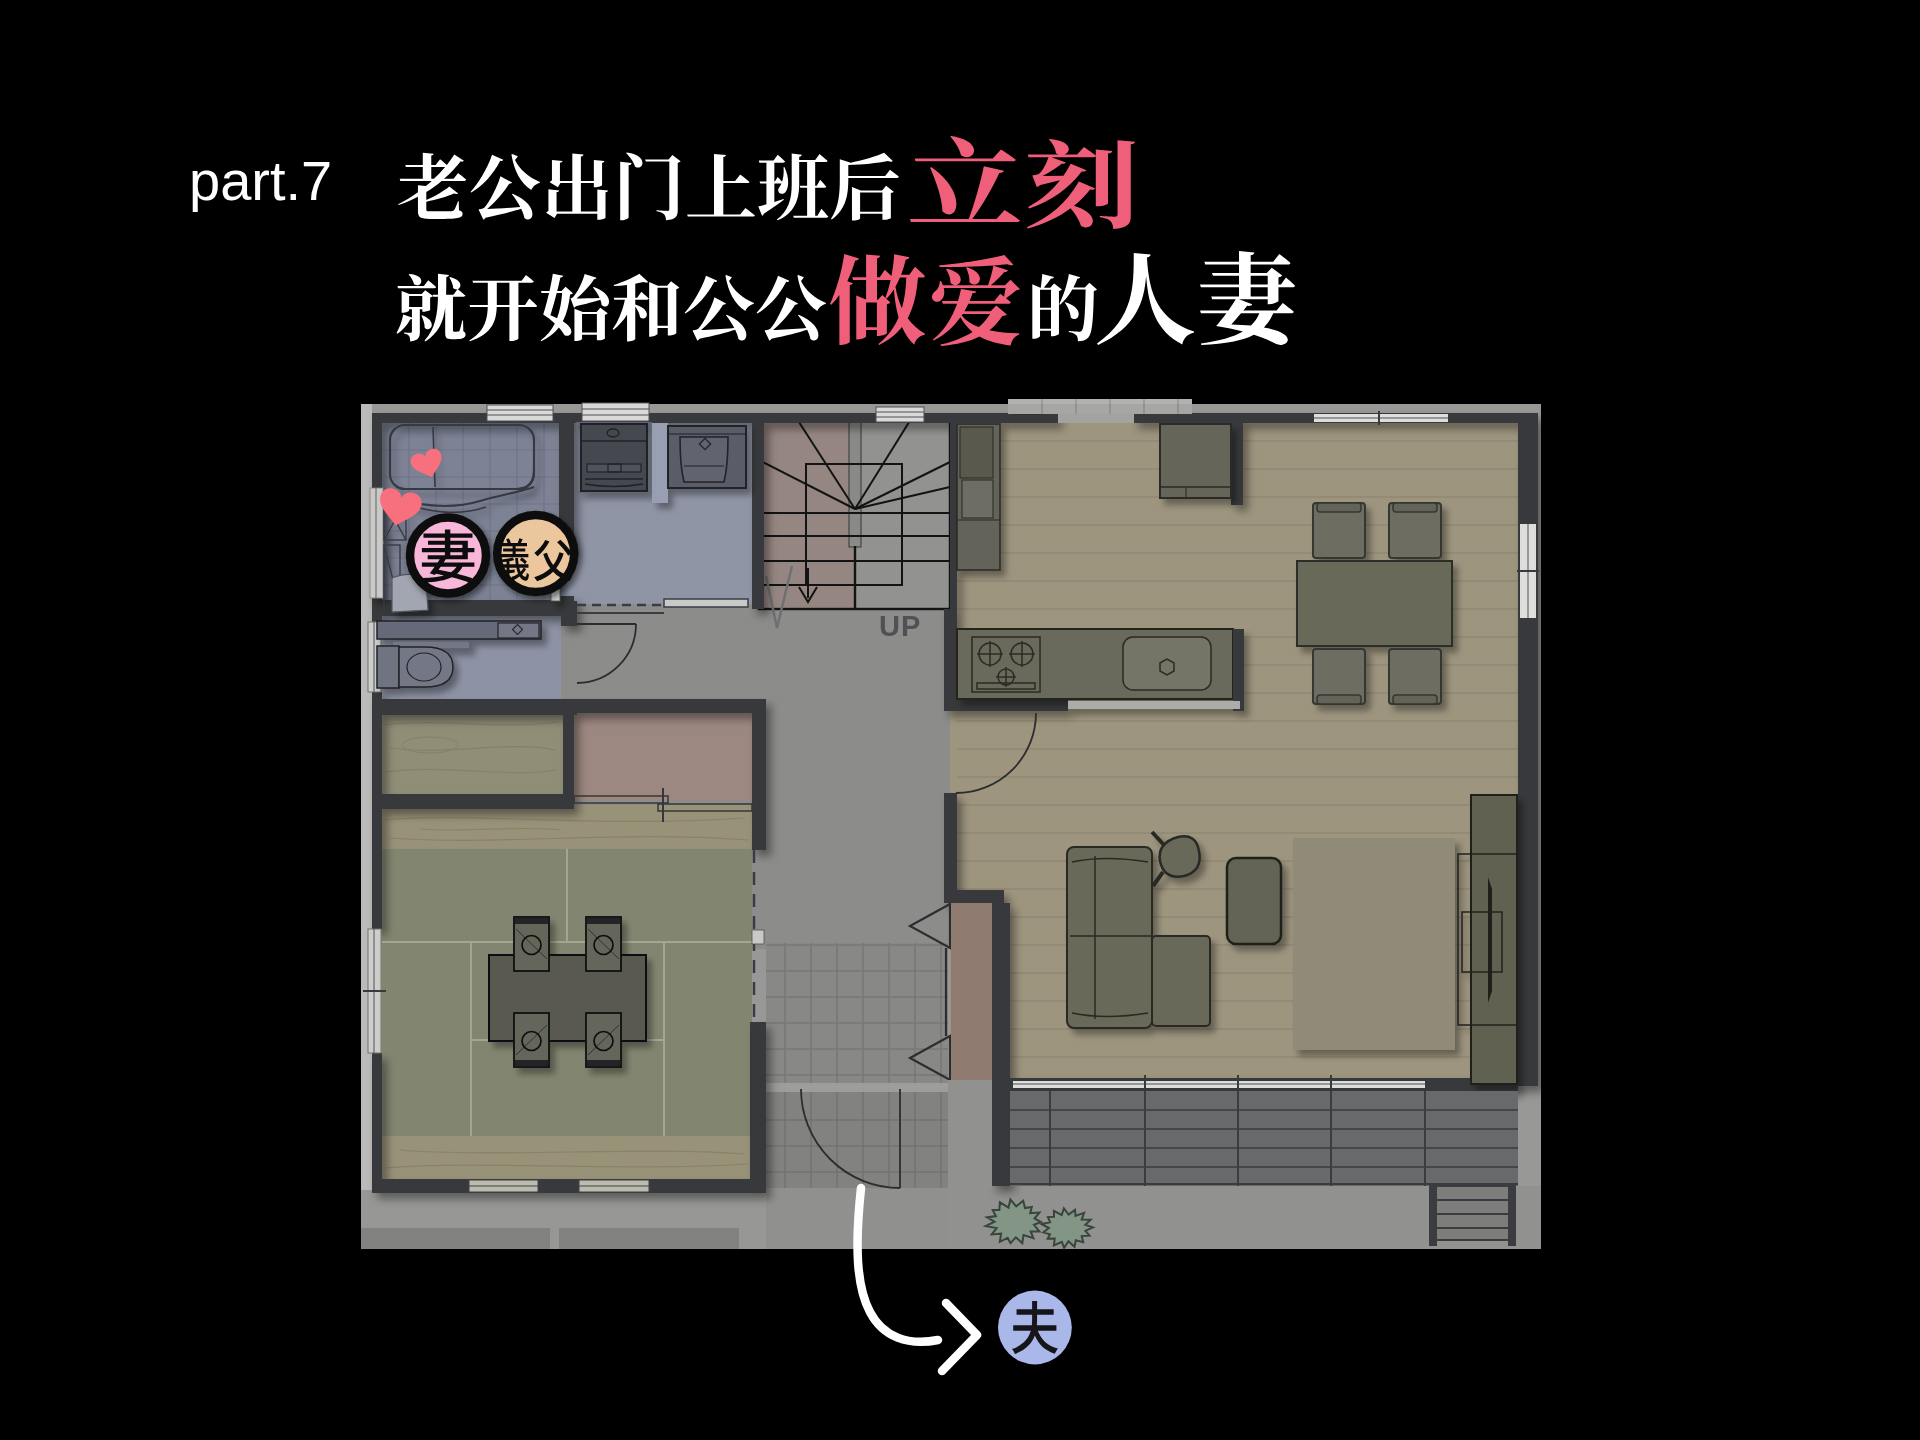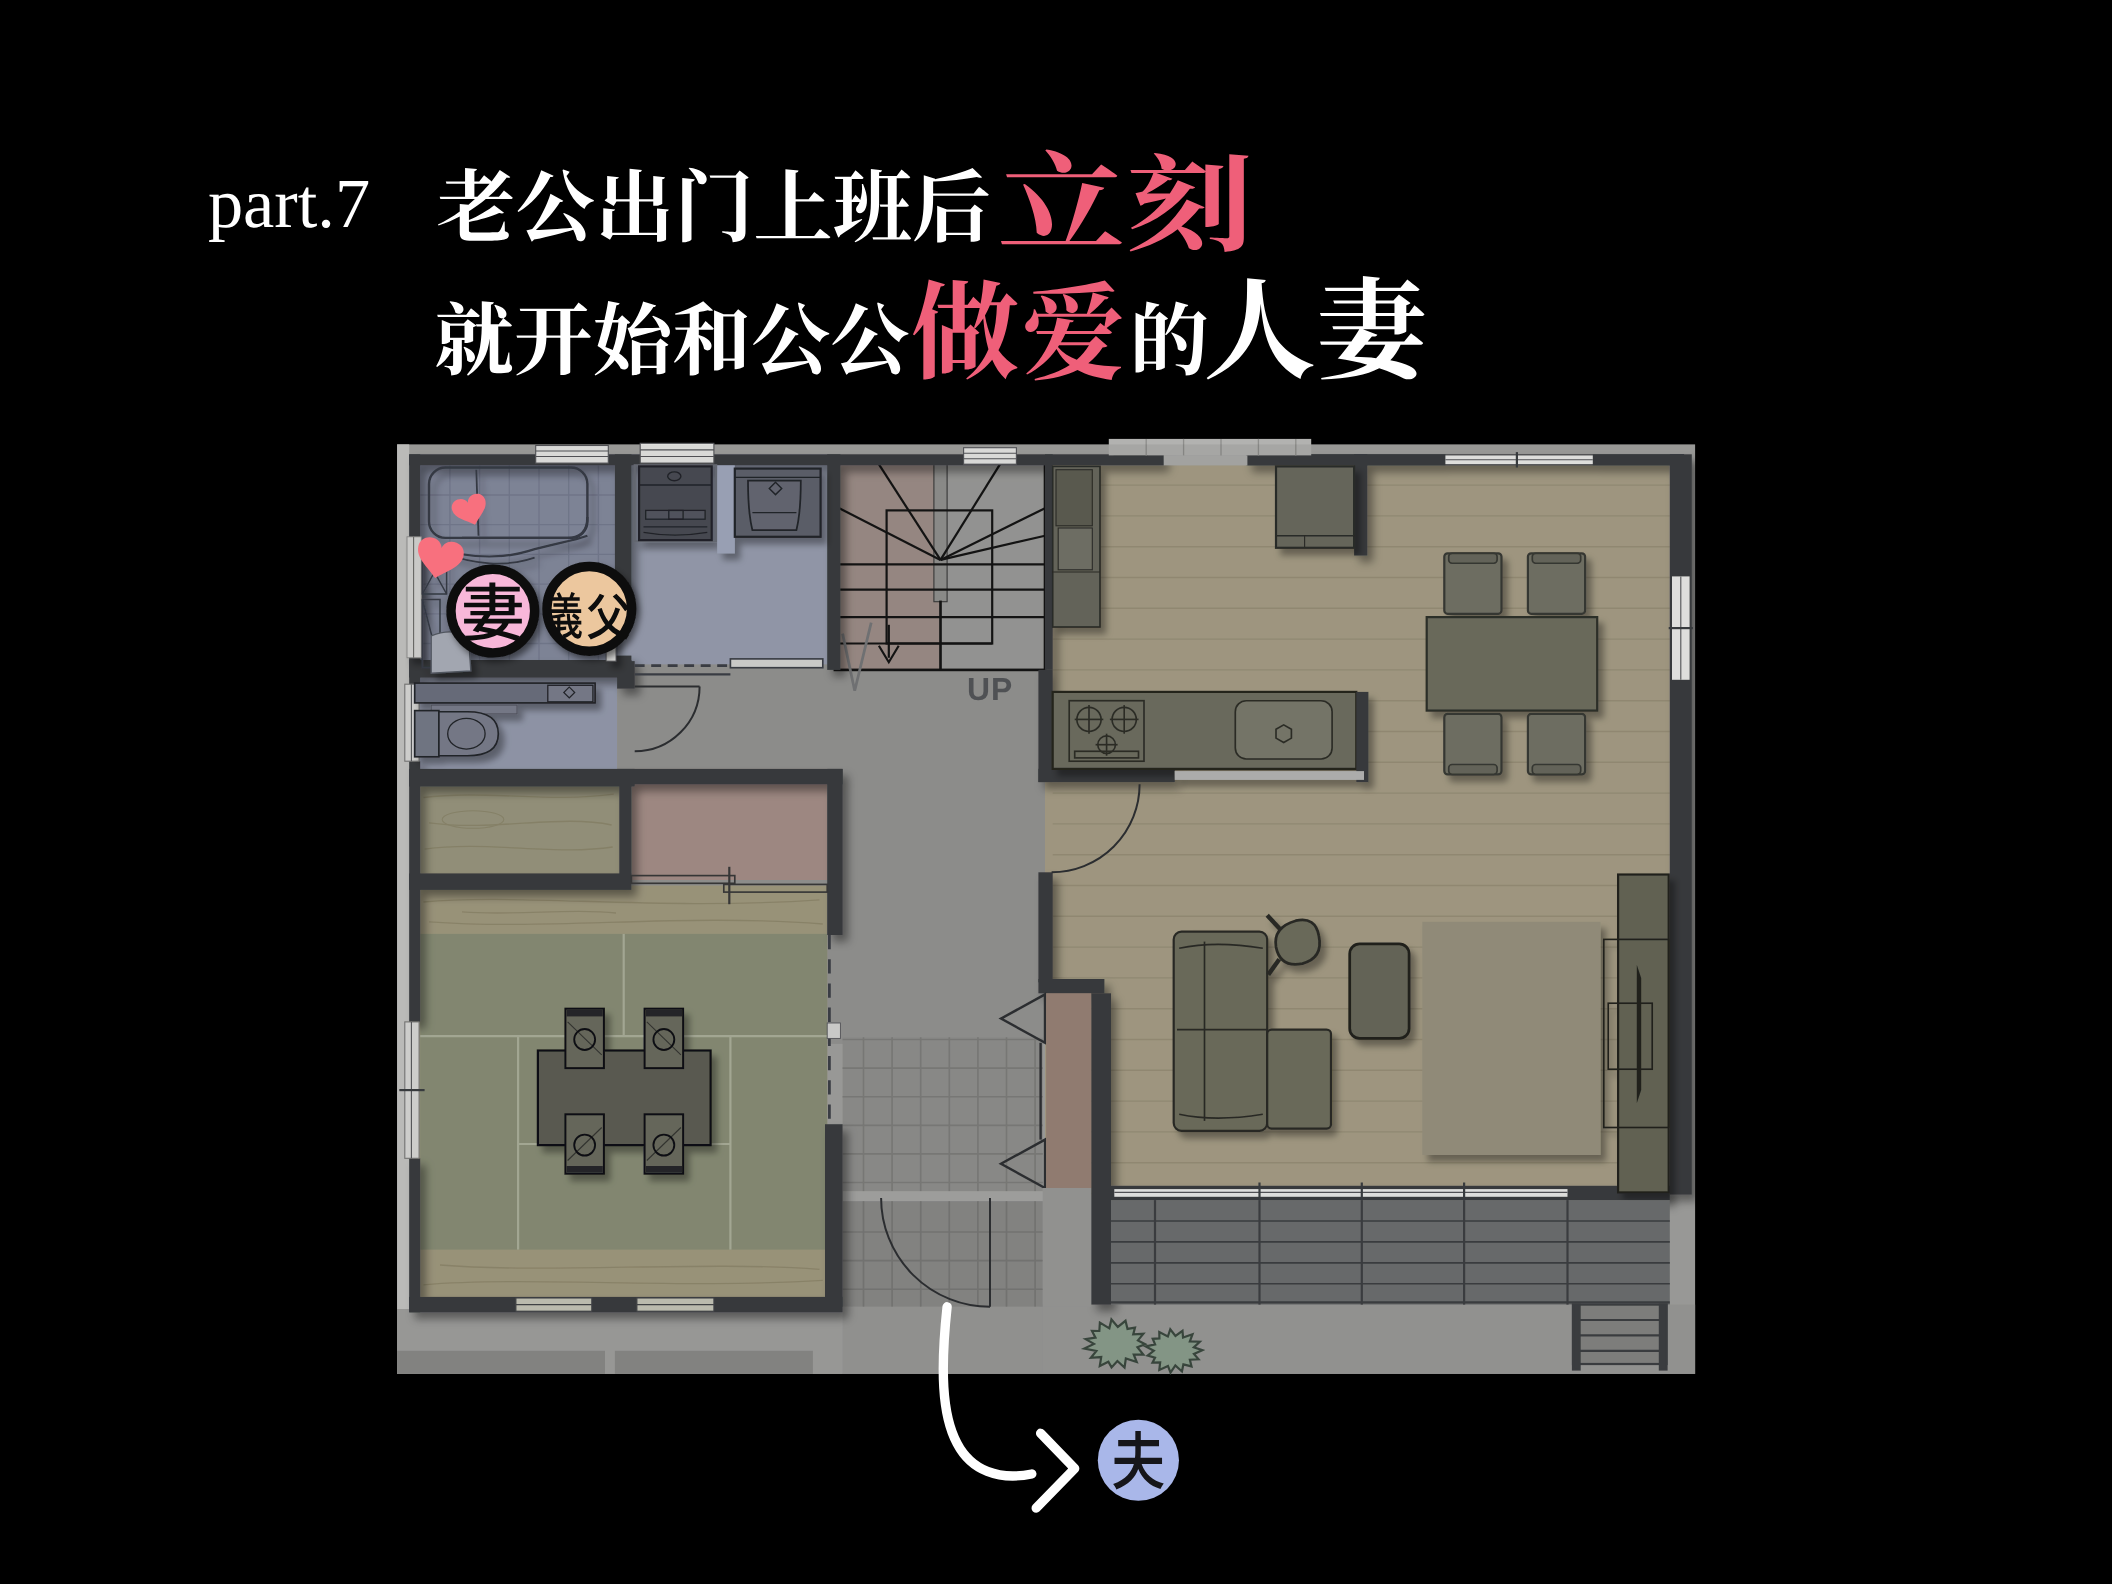--- a/index.html
+++ b/index.html
@@ -2,7 +2,7 @@
 <html><head><meta charset="utf-8"><style>
 html,body{margin:0;padding:0;background:#000;width:1920px;height:1440px;overflow:hidden}
 #page{position:relative;width:1920px;height:1440px;background:#000;font-family:"Liberation Sans",sans-serif}
-#part{position:absolute;left:189px;top:153px;font-family:Liberation Serif, serif;font-size:64px;color:#fff;line-height:1}
+#part{position:absolute;left:189px;top:153px;font-family:Liberation Sans, sans-serif;font-size:56px;color:#fff;line-height:1}
 .abs{position:absolute;left:0;top:0}
 </style></head>
 <body>

